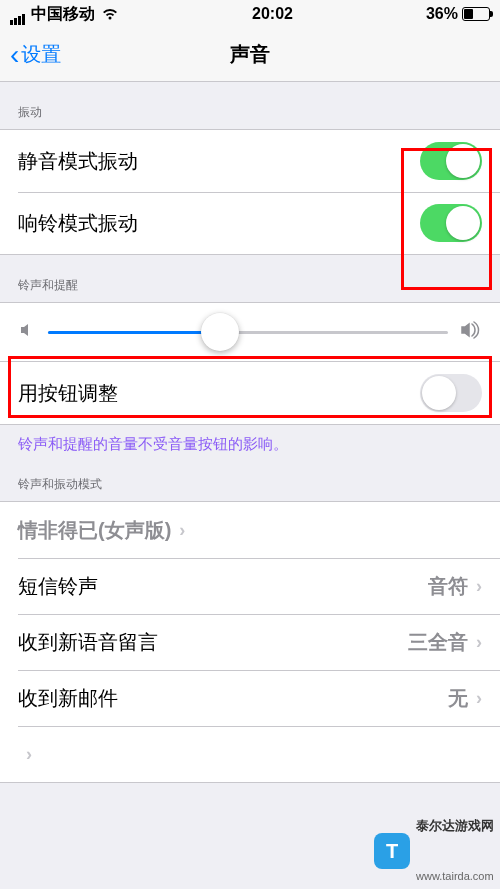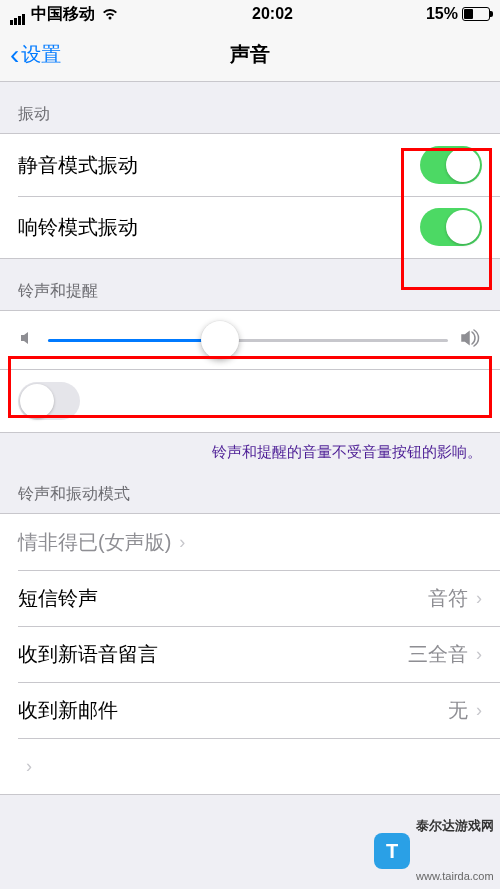--- a/index.html
+++ b/index.html
@@ -210,7 +210,7 @@
   </div>
   <div>20:02</div>
   <div class="status-right">
-    <span>15%</span>
+    <span>36%</span>
     <span class="battery">
       <span class="battery-fill" style="width:36%"></span>
     </span>

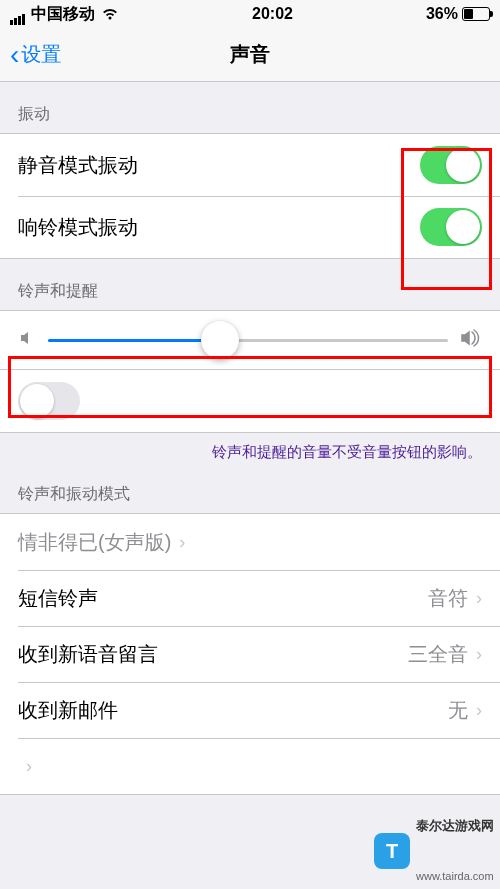--- a/index.html
+++ b/index.html
@@ -53,7 +53,7 @@
   }
   .section-header {
     padding: 22px 18px 8px;
-    font-size: 16px;
+    font-size: 12px;
     color: #6d6d72;
   }
   .section-footer {

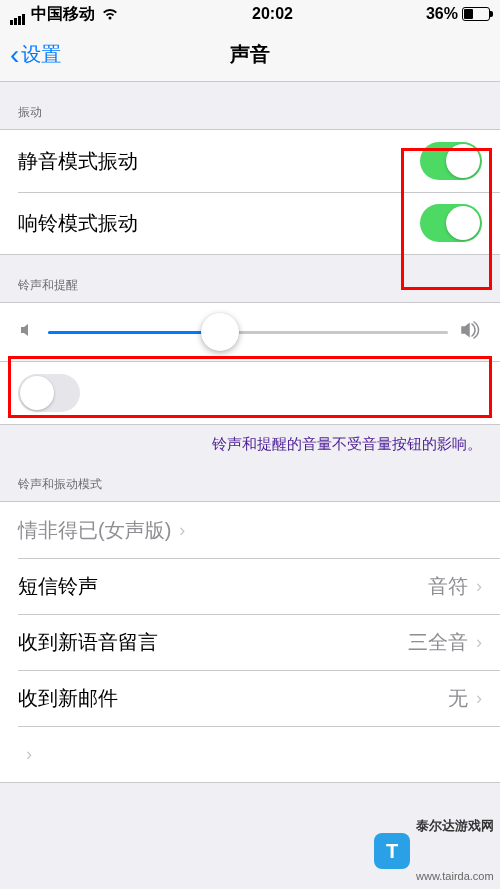--- a/index.html
+++ b/index.html
@@ -261,6 +261,7 @@
 </div>
 <div class="cell-group" style="border-top:none;">
   <div class="cell">
+    <span>用按钮调整</span>
     <div class="toggle off">
         <div class="toggle-knob"></div>
       </div>

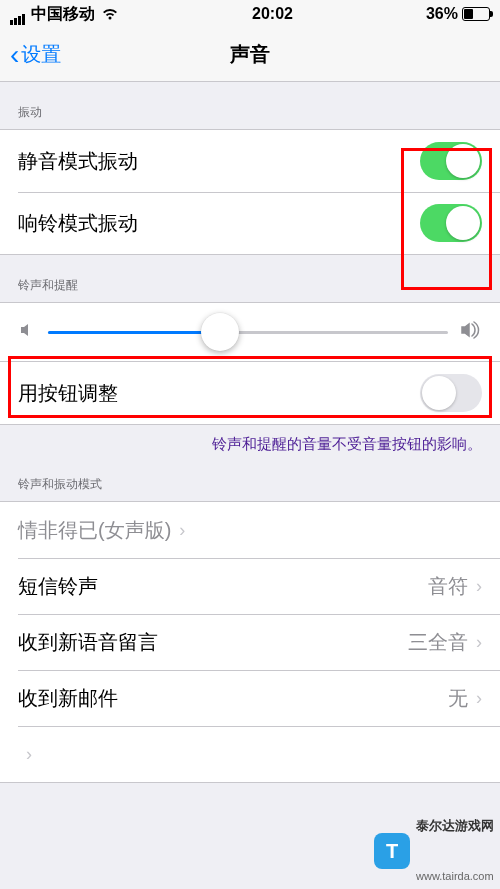--- a/index.html
+++ b/index.html
@@ -59,8 +59,7 @@
   .section-footer {
     padding: 10px 18px 8px;
     font-size: 15px;
-    color: #4c1d95;
-    text-align: right;
+    color: #8b5cf6;
   }
   .cell-group {
     background: #fff;

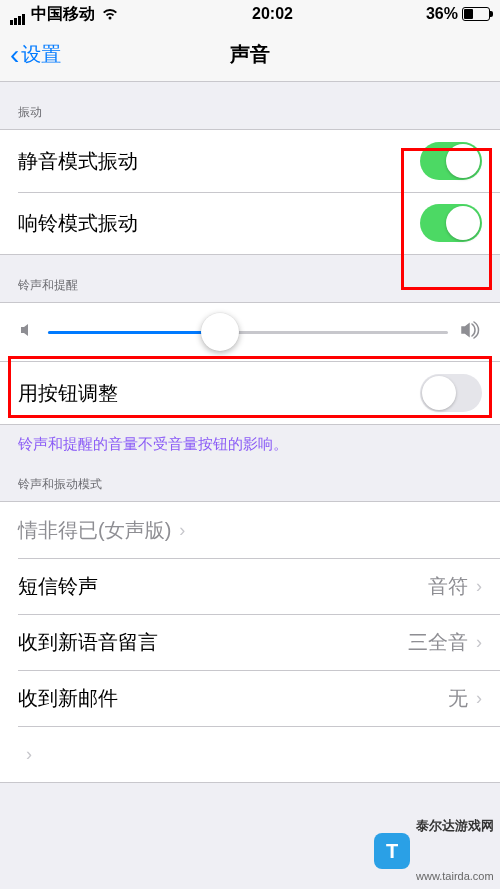--- a/index.html
+++ b/index.html
@@ -88,6 +88,7 @@
     font-size: 20px;
     display: flex;
     align-items: center;
+    font-weight: bold;
   }
   .chev {
     color: #c7c7cc;

